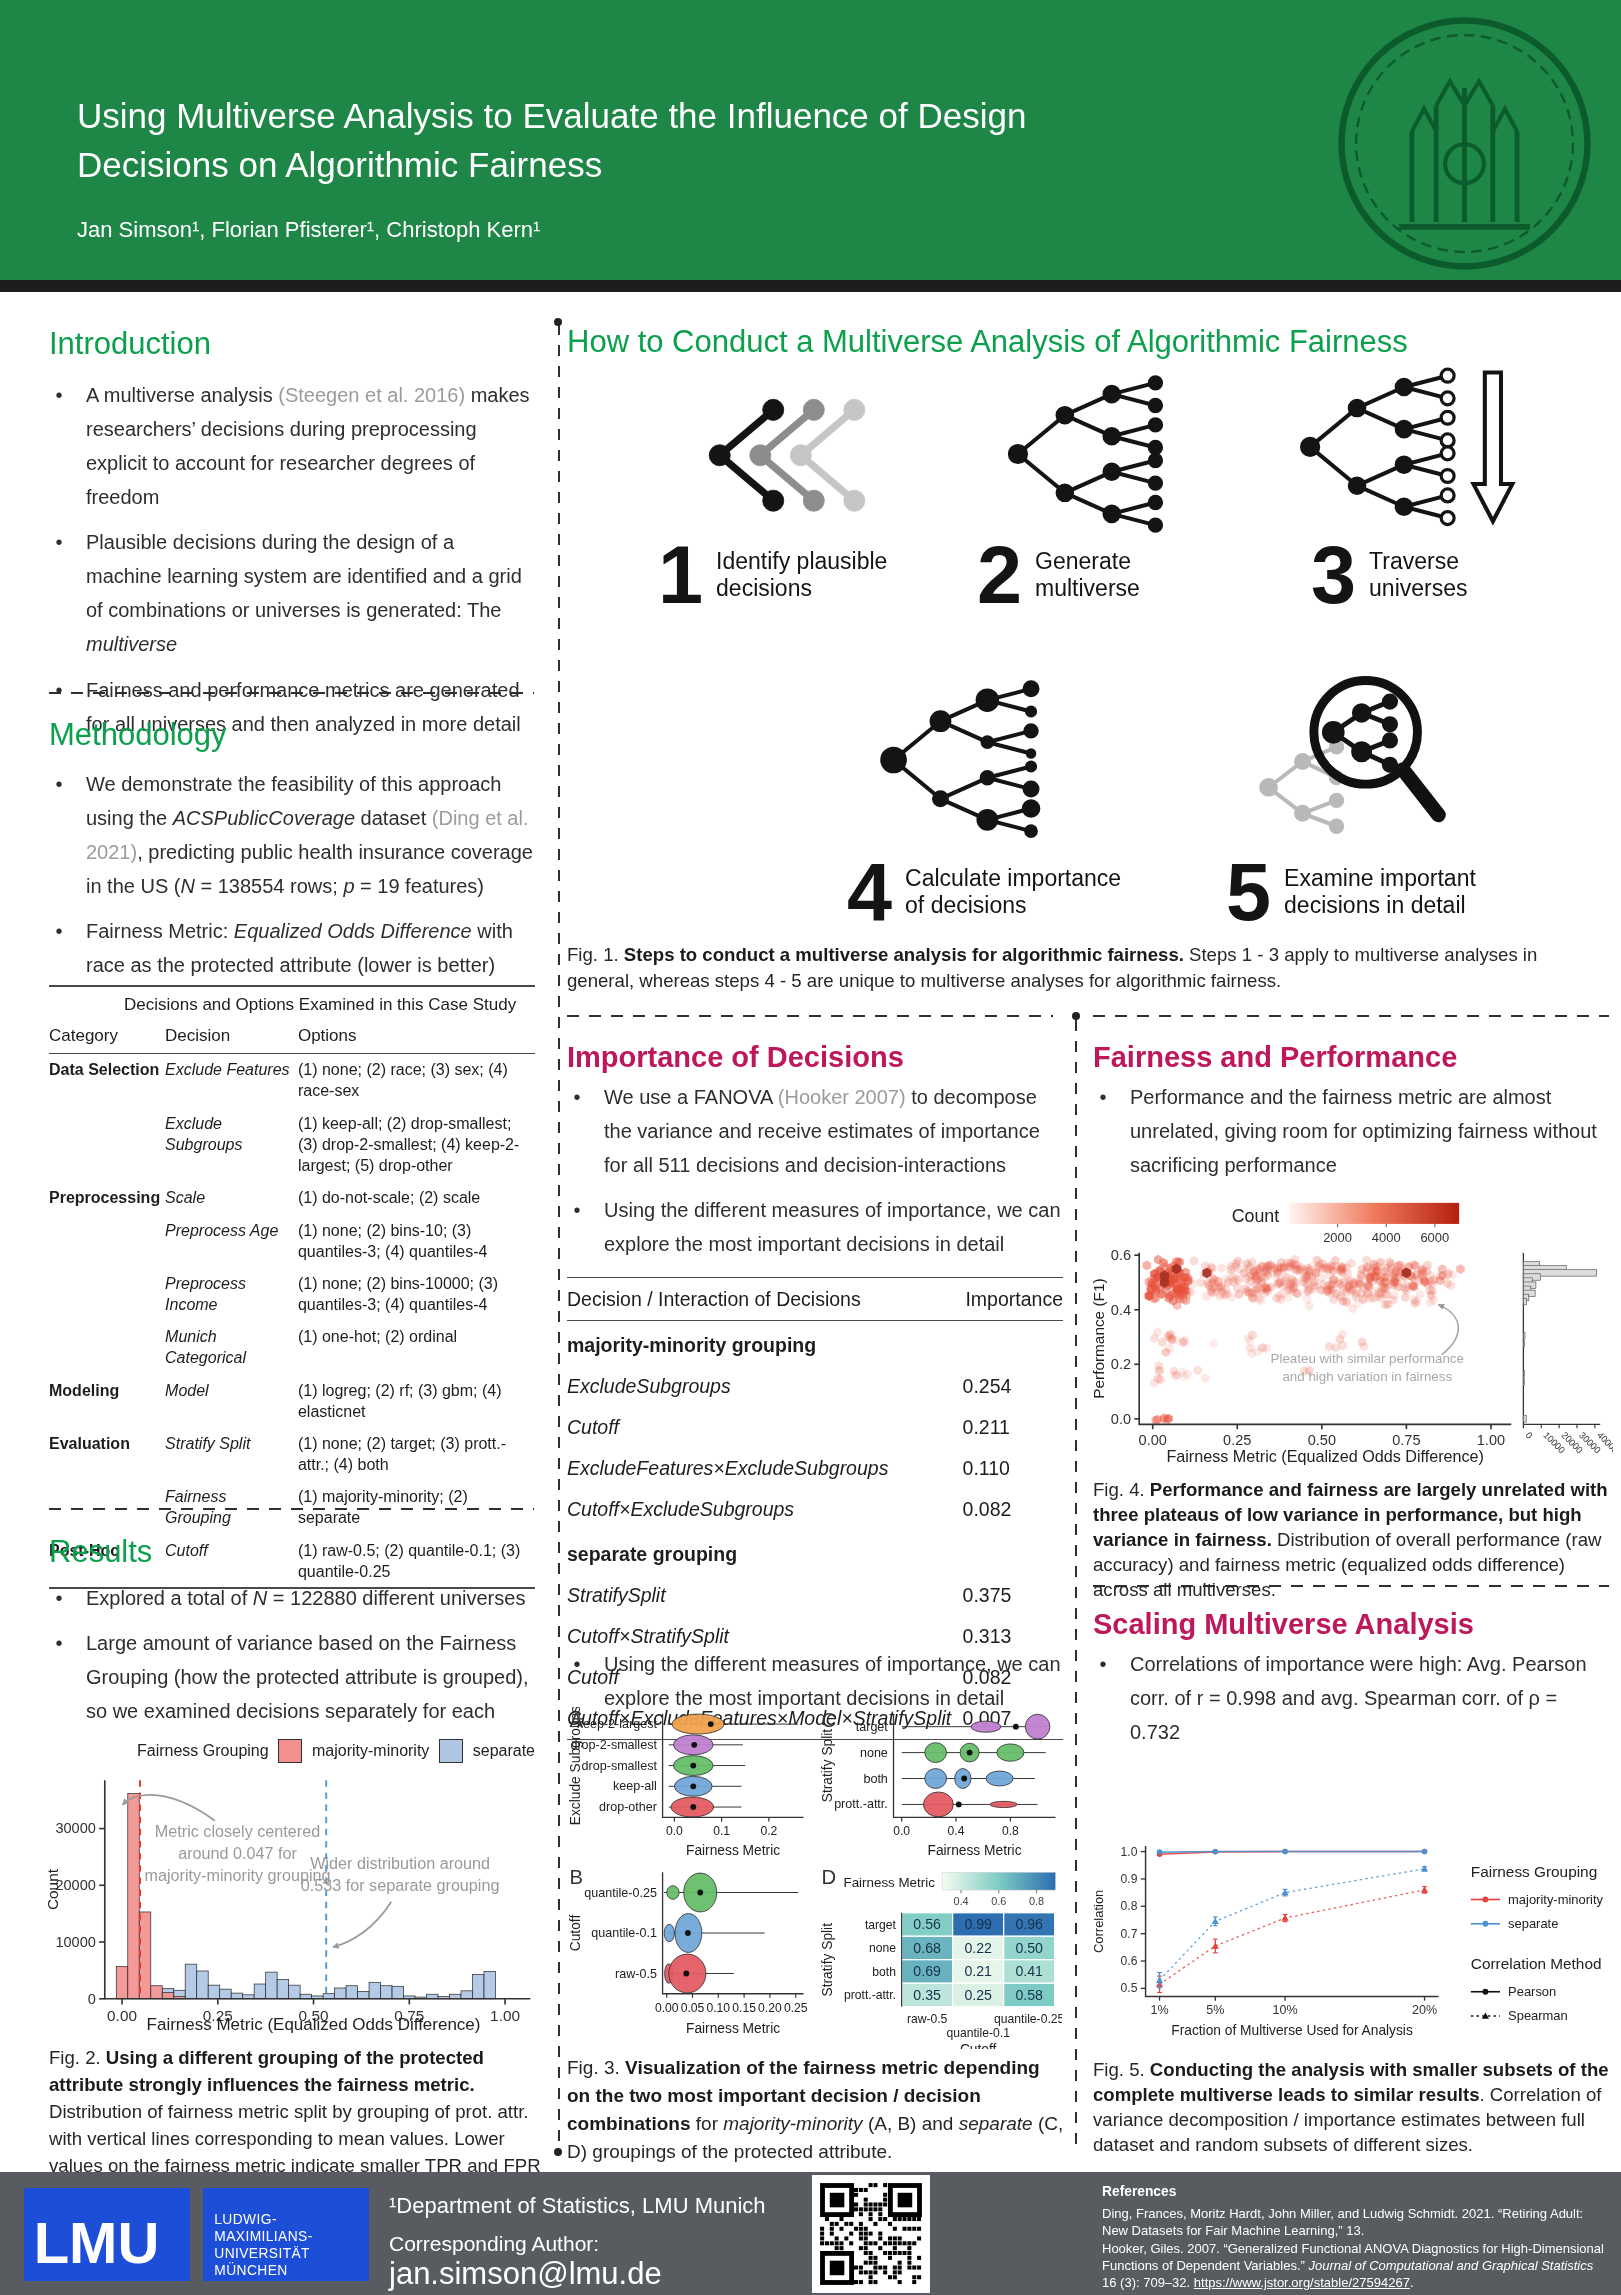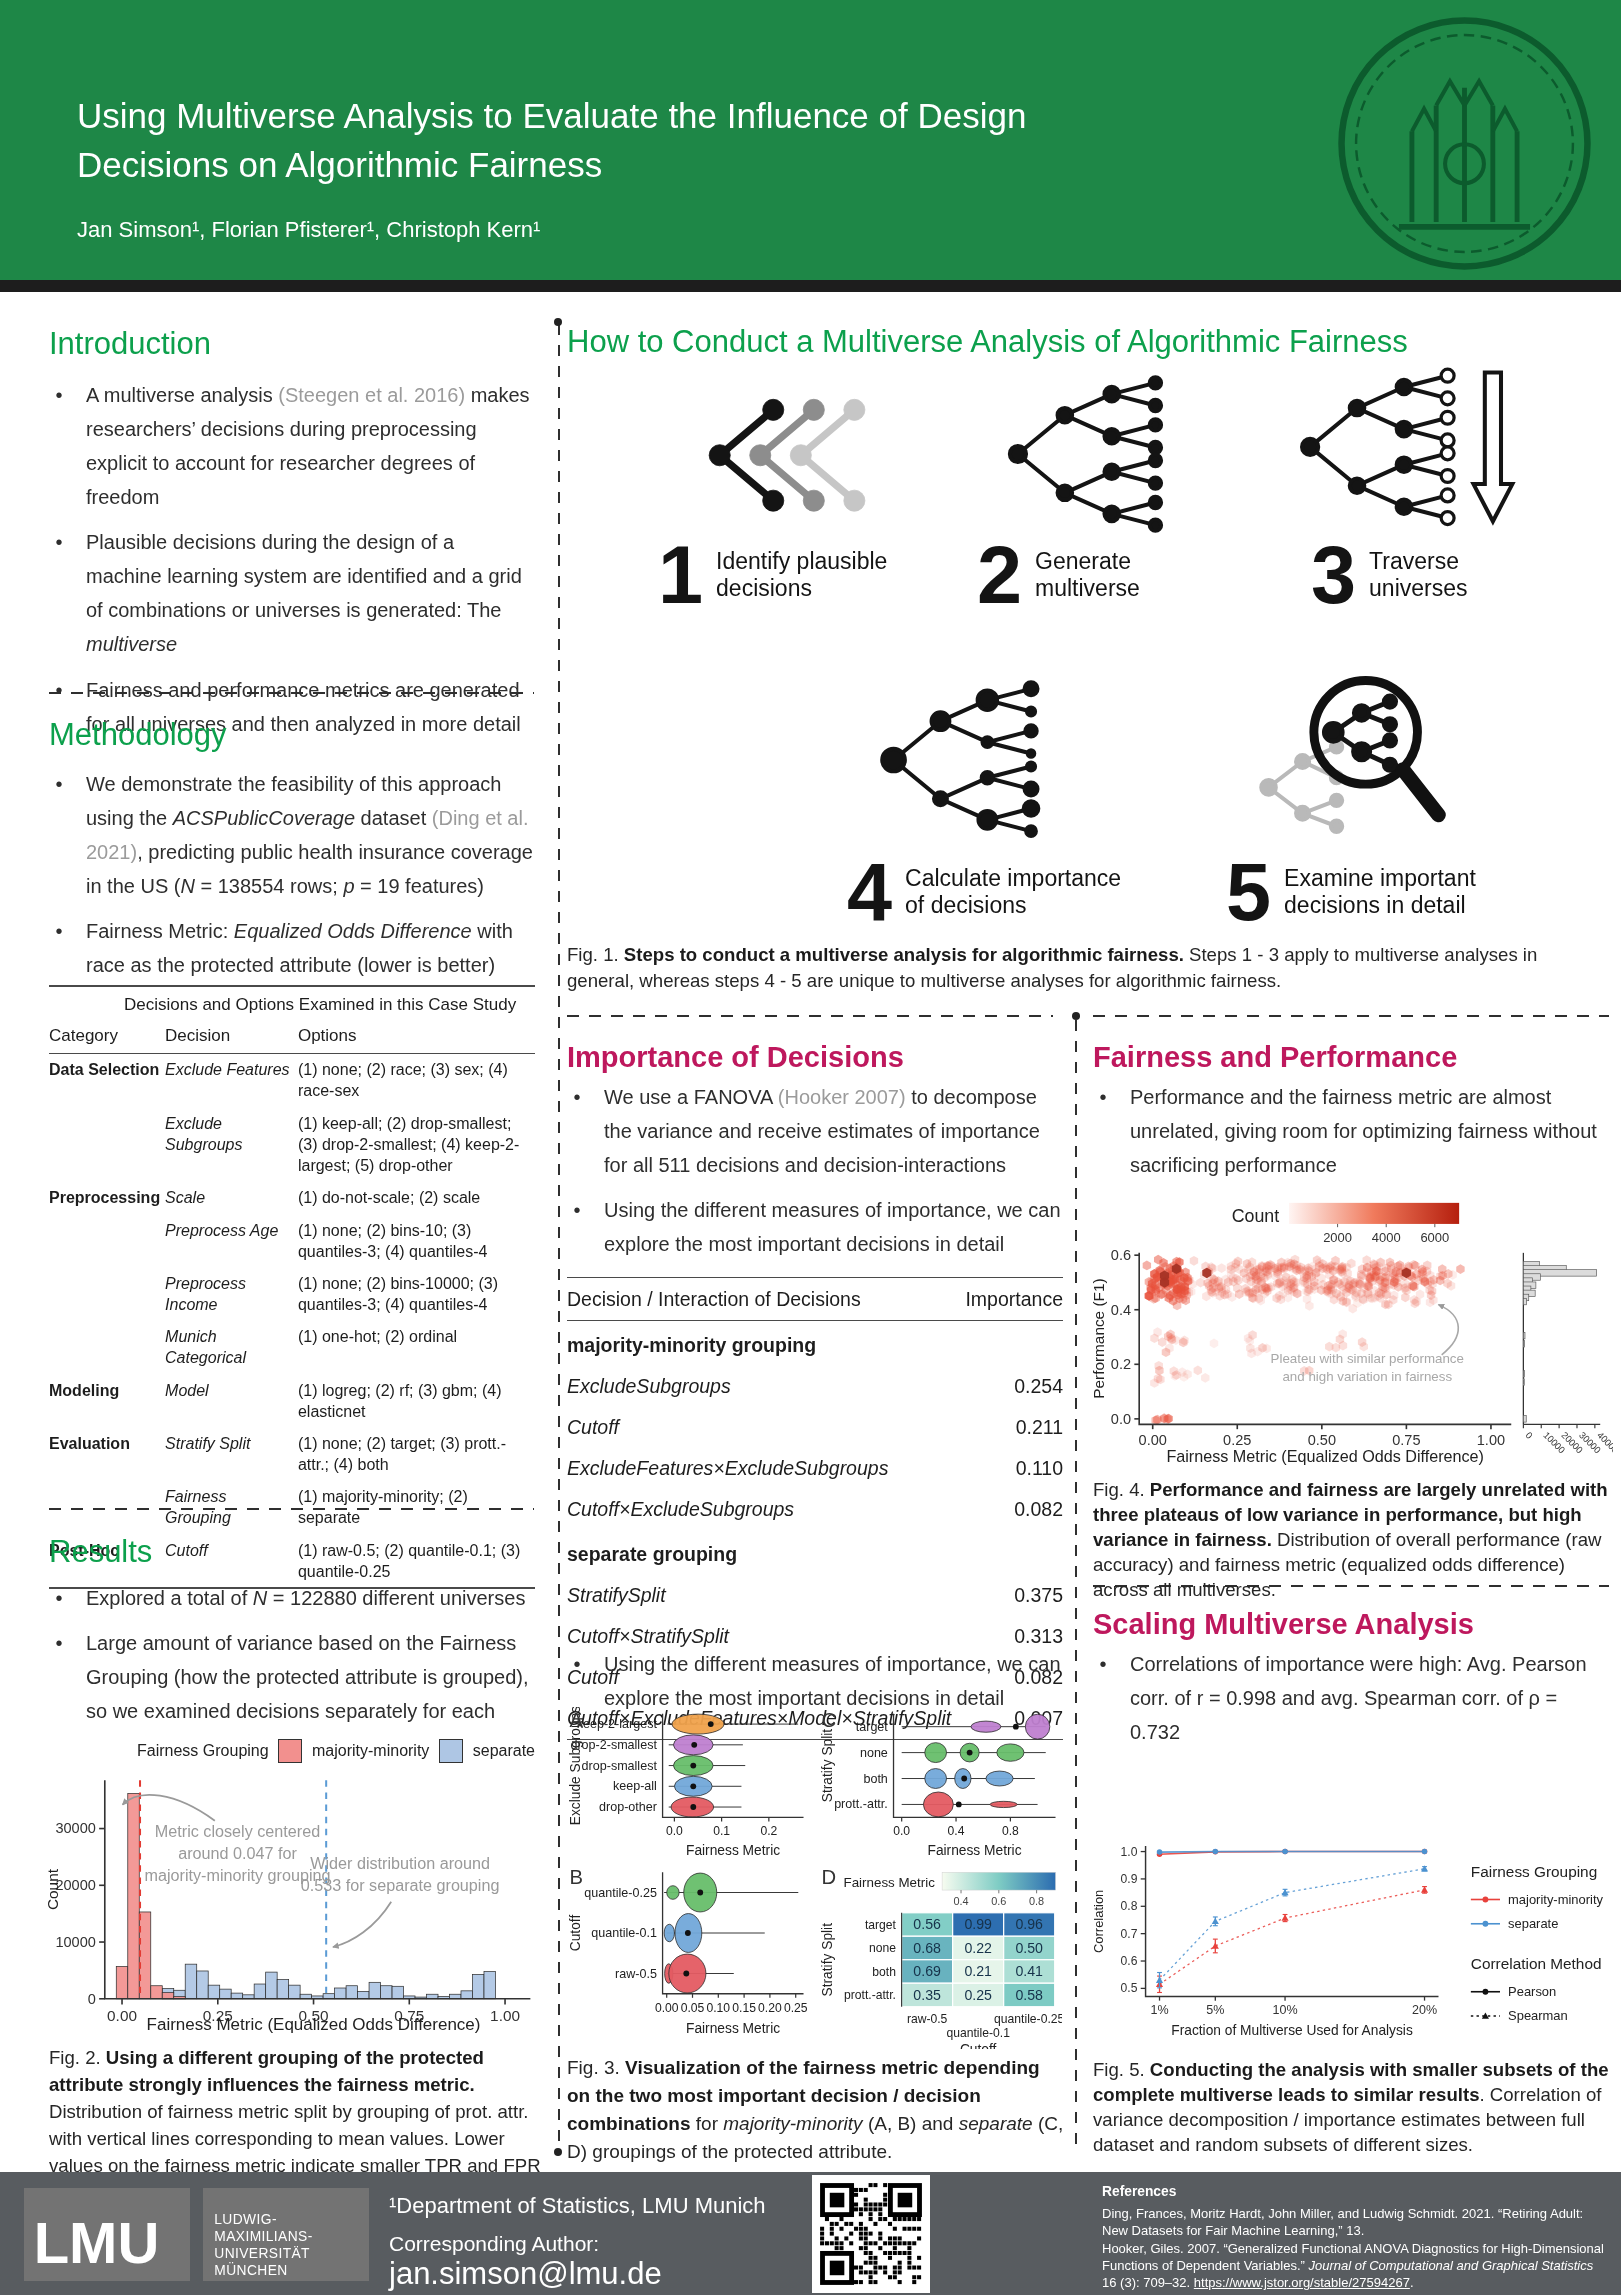--- a/index.html
+++ b/index.html
@@ -42,7 +42,7 @@
   .itable td{font-size:19.5px;padding:9px 0;color:#1d1d1d}
   .itable td.grp{font-weight:bold;padding-top:13px}
   .itable td.nm{font-style:italic}
-  .itable td.val{text-align:right}
+  .itable td.val{}
   .itable tr.last td{border-bottom:1.6px solid #4a4a4a}
   
   .cap{font-size:18.6px;line-height:27px;color:#262626}

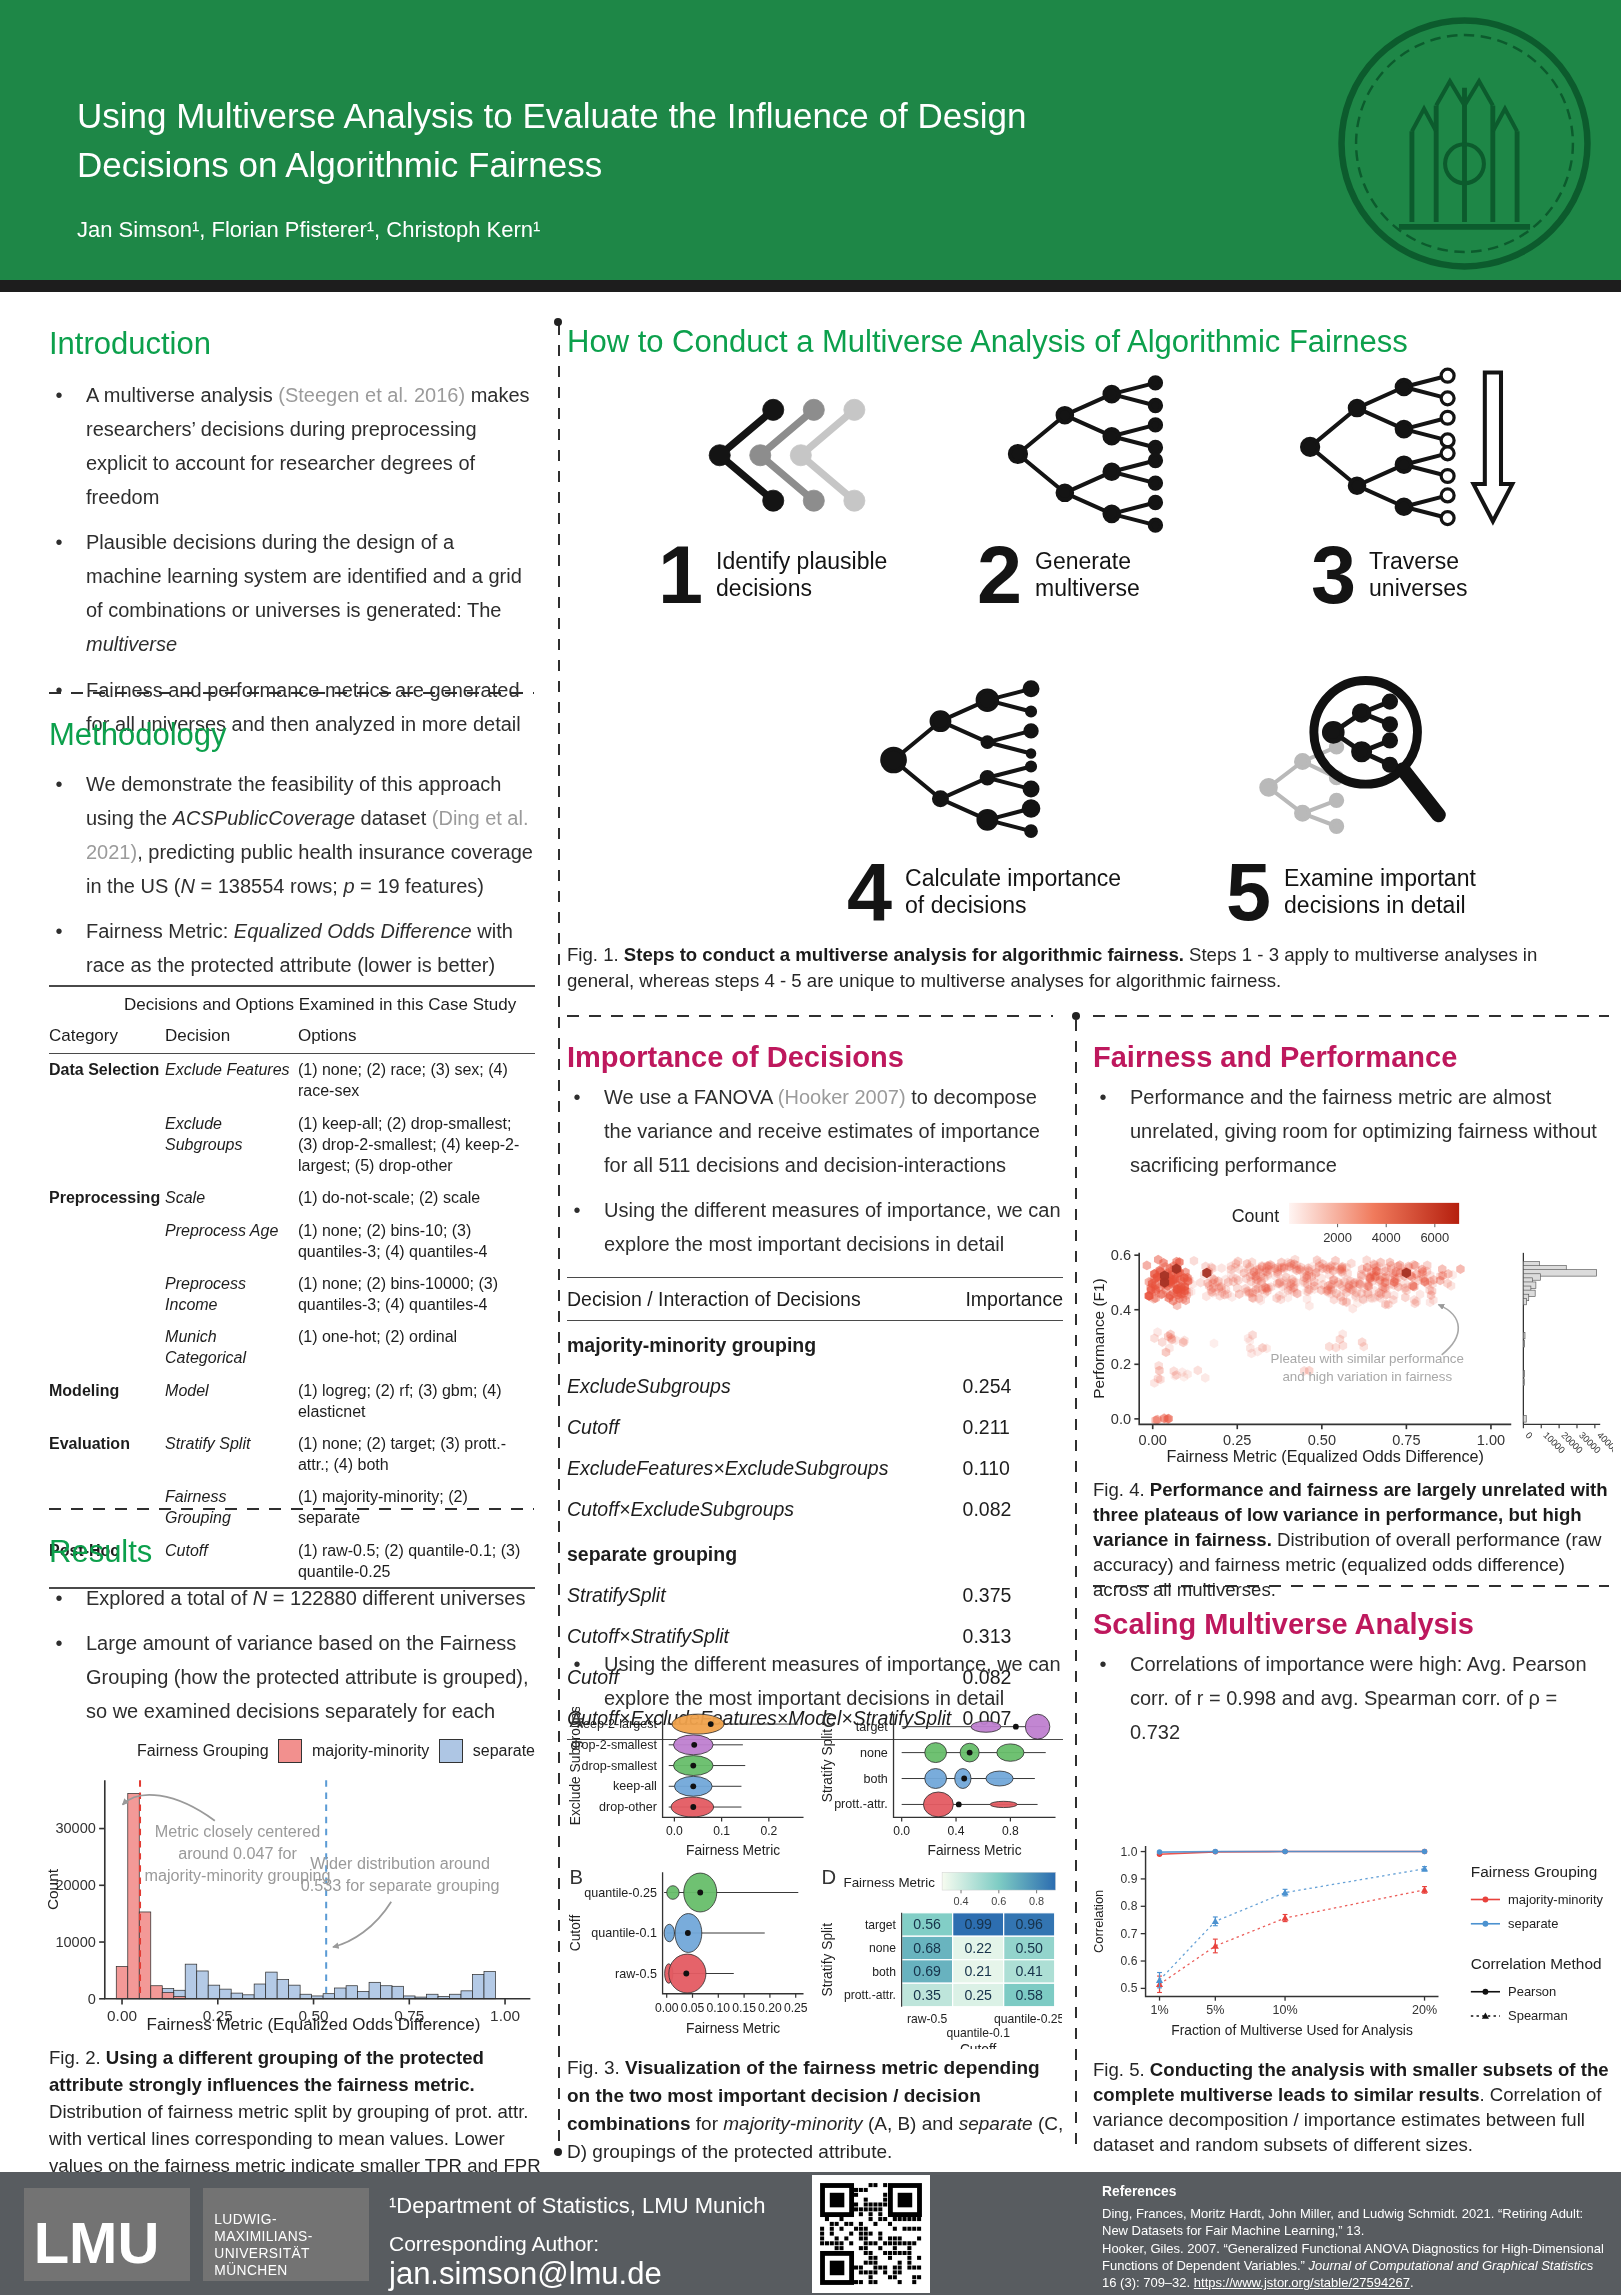--- a/index.html
+++ b/index.html
@@ -55,7 +55,7 @@
   .sw{width:22px;height:22px;border:1.6px solid #333;display:inline-block}
   
   .footer{left:0;top:2172px;width:1621px;height:123px;background:#585C60}
-  .lmu-sq{background:#737373;position:absolute}
+  .lmu-sq{background:#1d4ed8;position:absolute}
   .ftxt{color:#fff}
   .refs{font-size:13px;line-height:17.4px;color:#fff}
   .refs .rh{font-weight:bold;font-size:13.8px;margin-bottom:4px}

